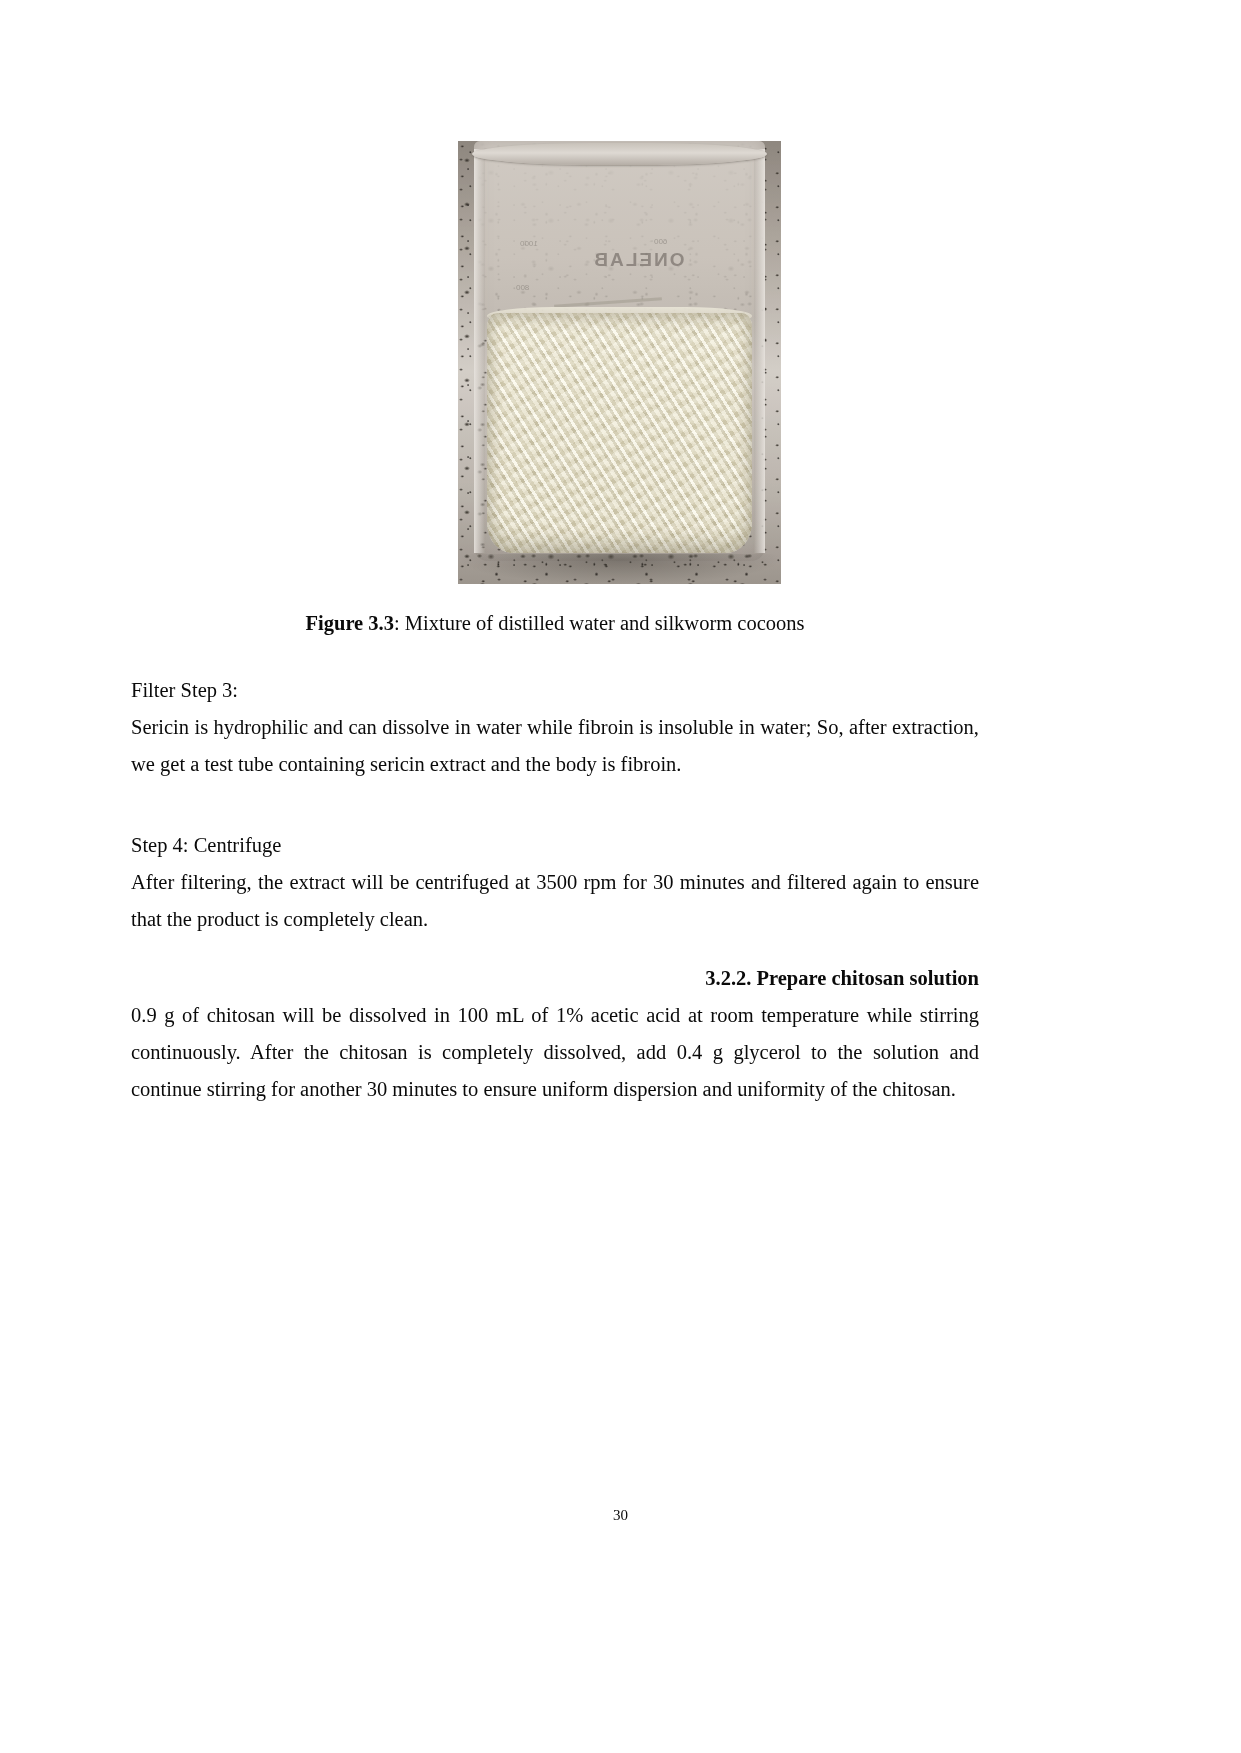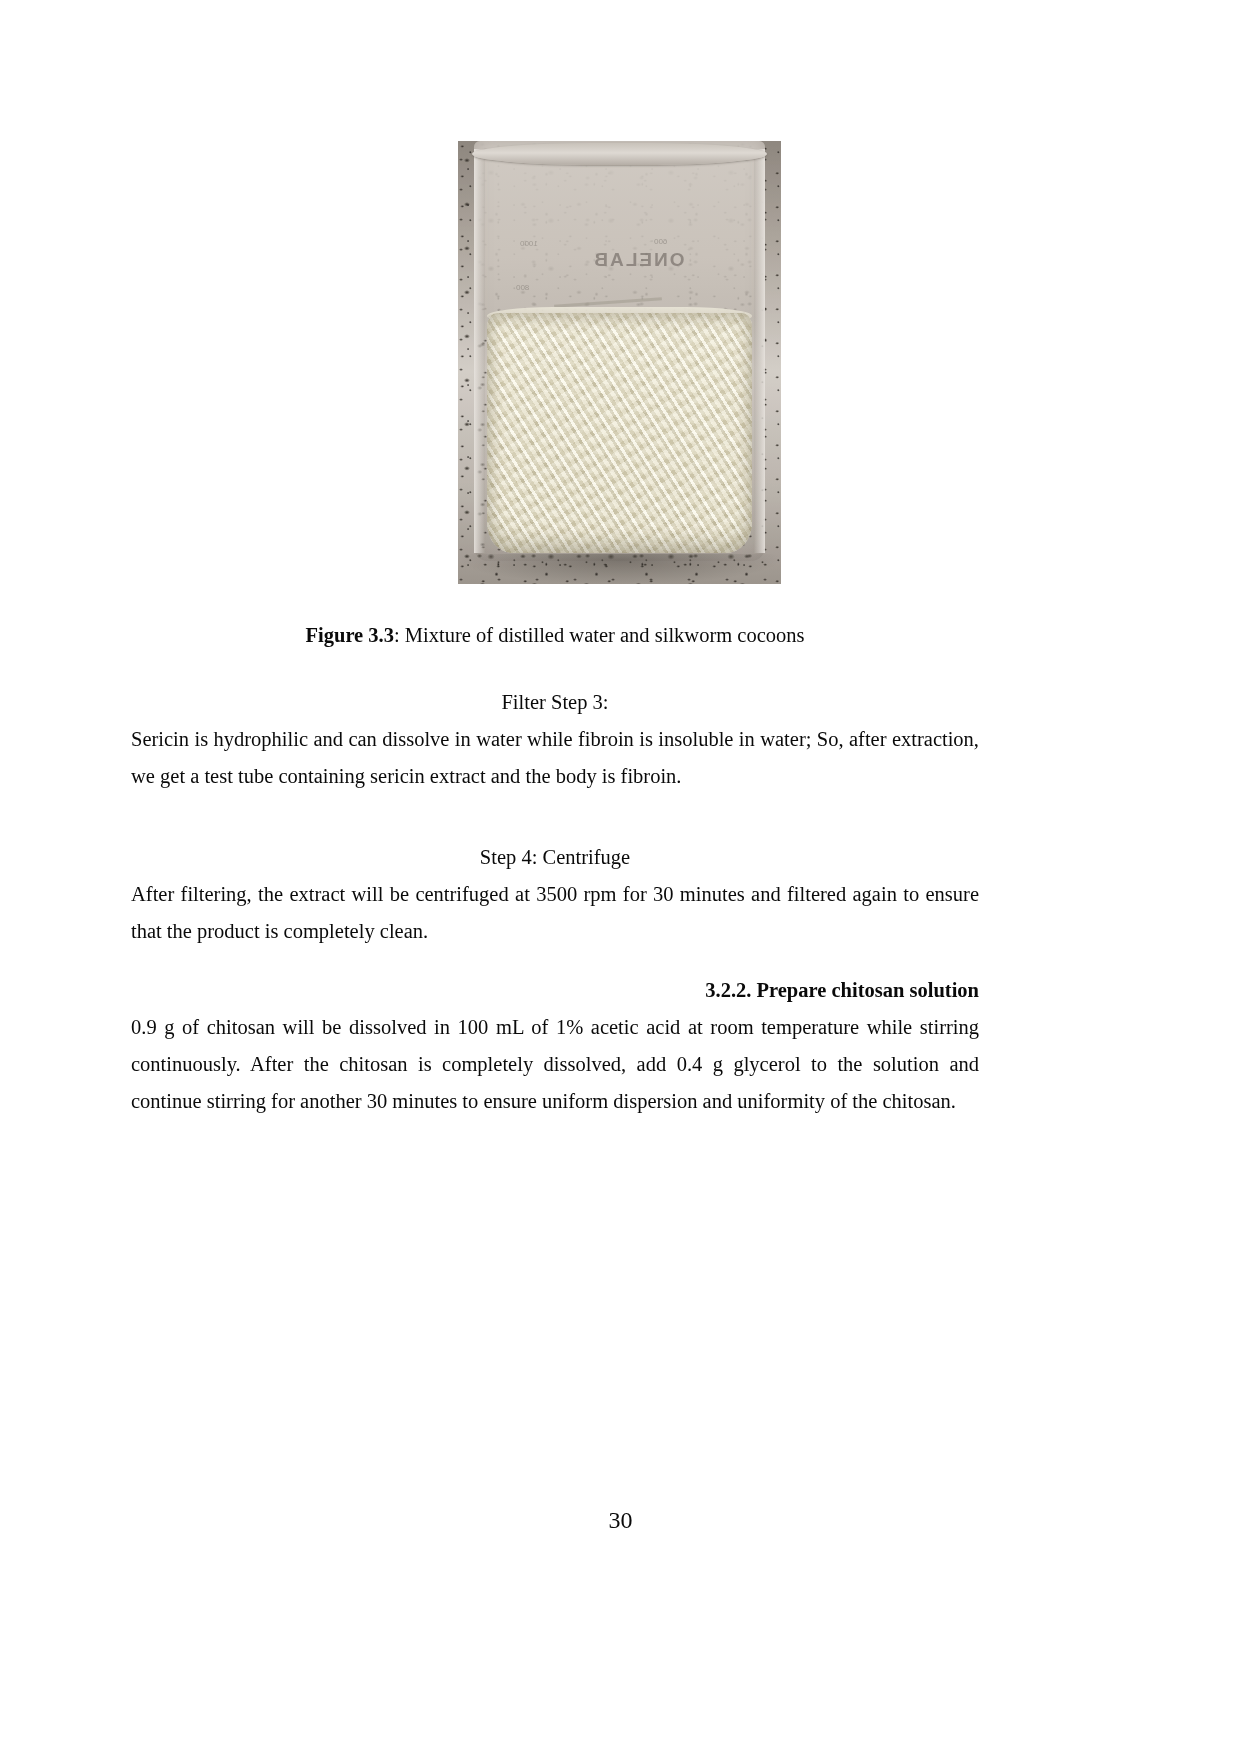--- a/index.html
+++ b/index.html
@@ -182,7 +182,7 @@
   }
 
   .caption {
-    margin-top: 38px;
+    margin-top: 26px;
     text-align: right;
     font-size: 20.5px;
     line-height: 1.35;

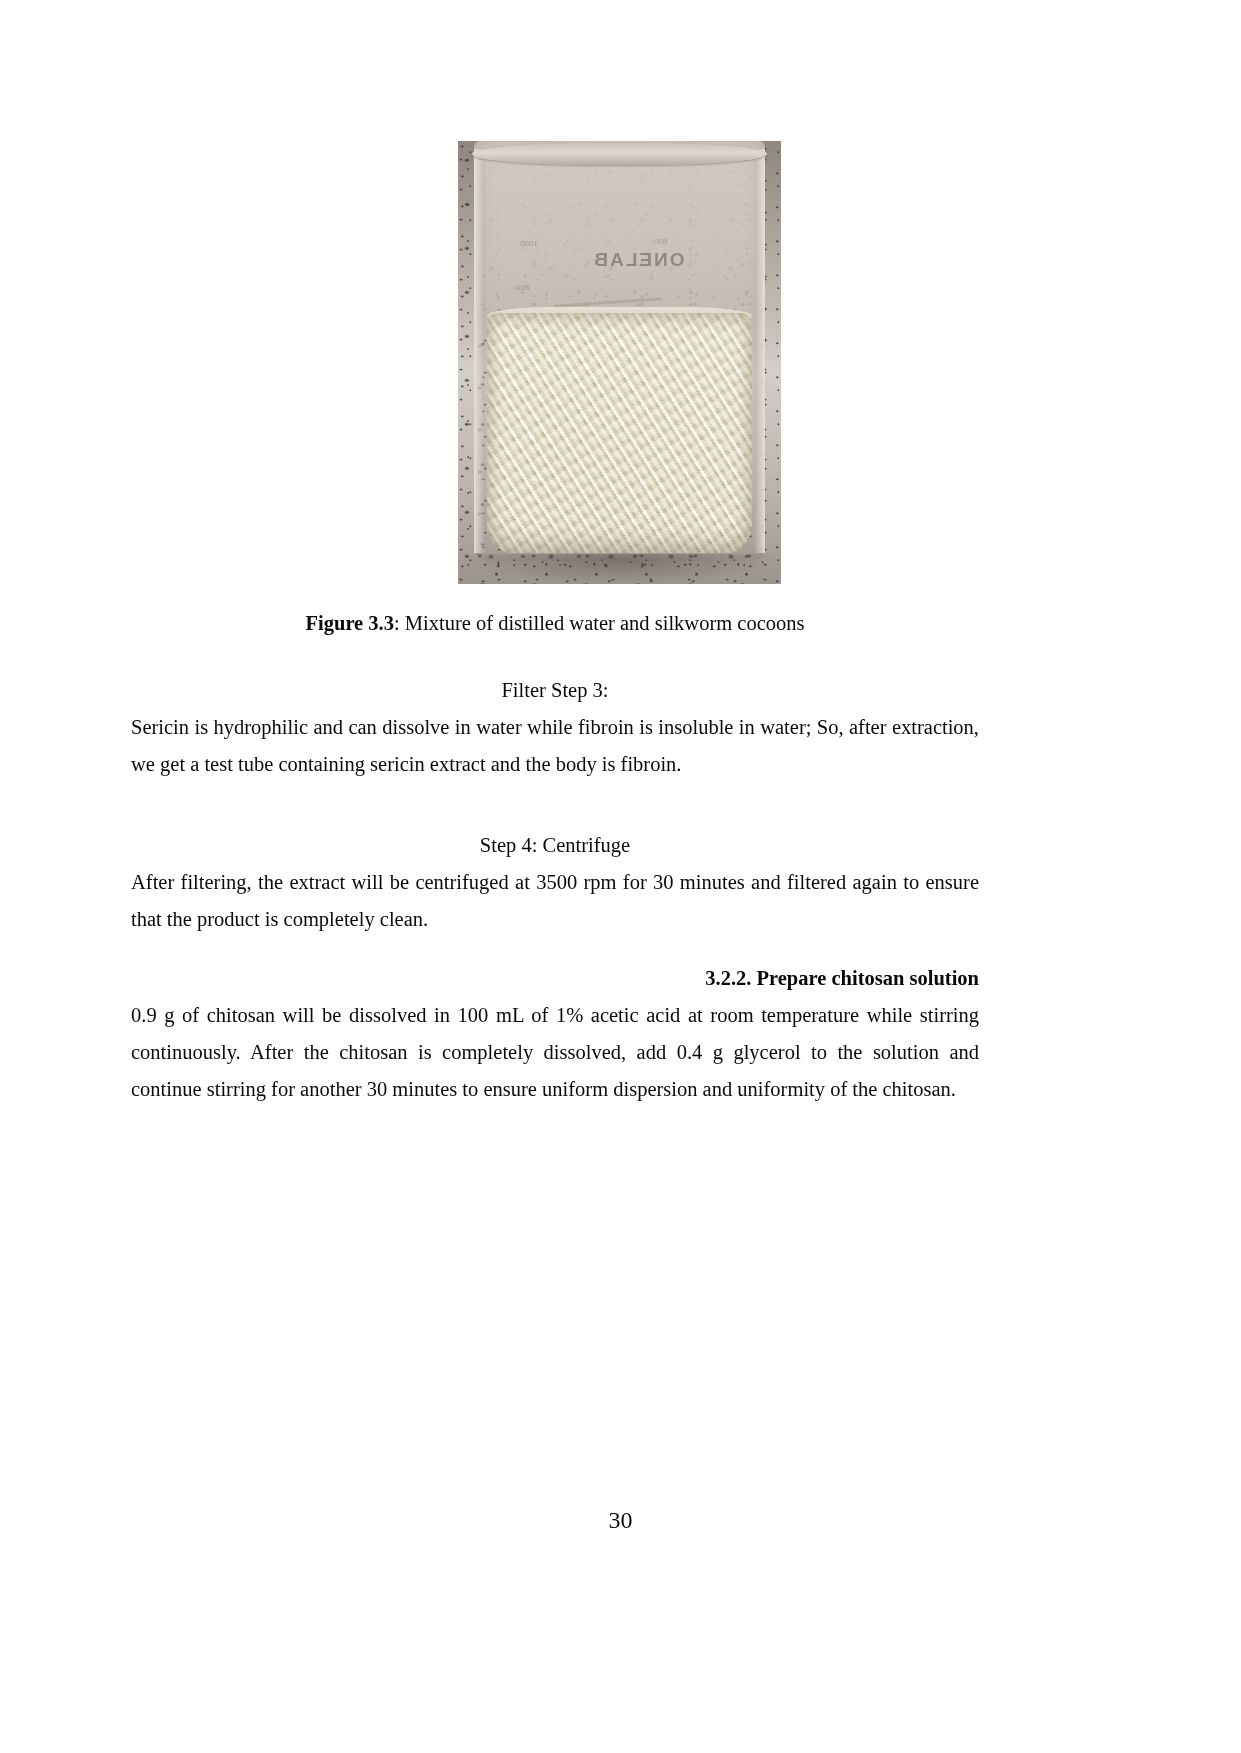--- a/index.html
+++ b/index.html
@@ -197,7 +197,7 @@
     text-align: justify;
     text-justify: inter-word;
   }
-  p.body.loose { text-align: center; }
+  p.body.loose { text-align: left; }
   .gap-lg { height: 34px; }
   .gap-md { height: 22px; }
   h3.section {

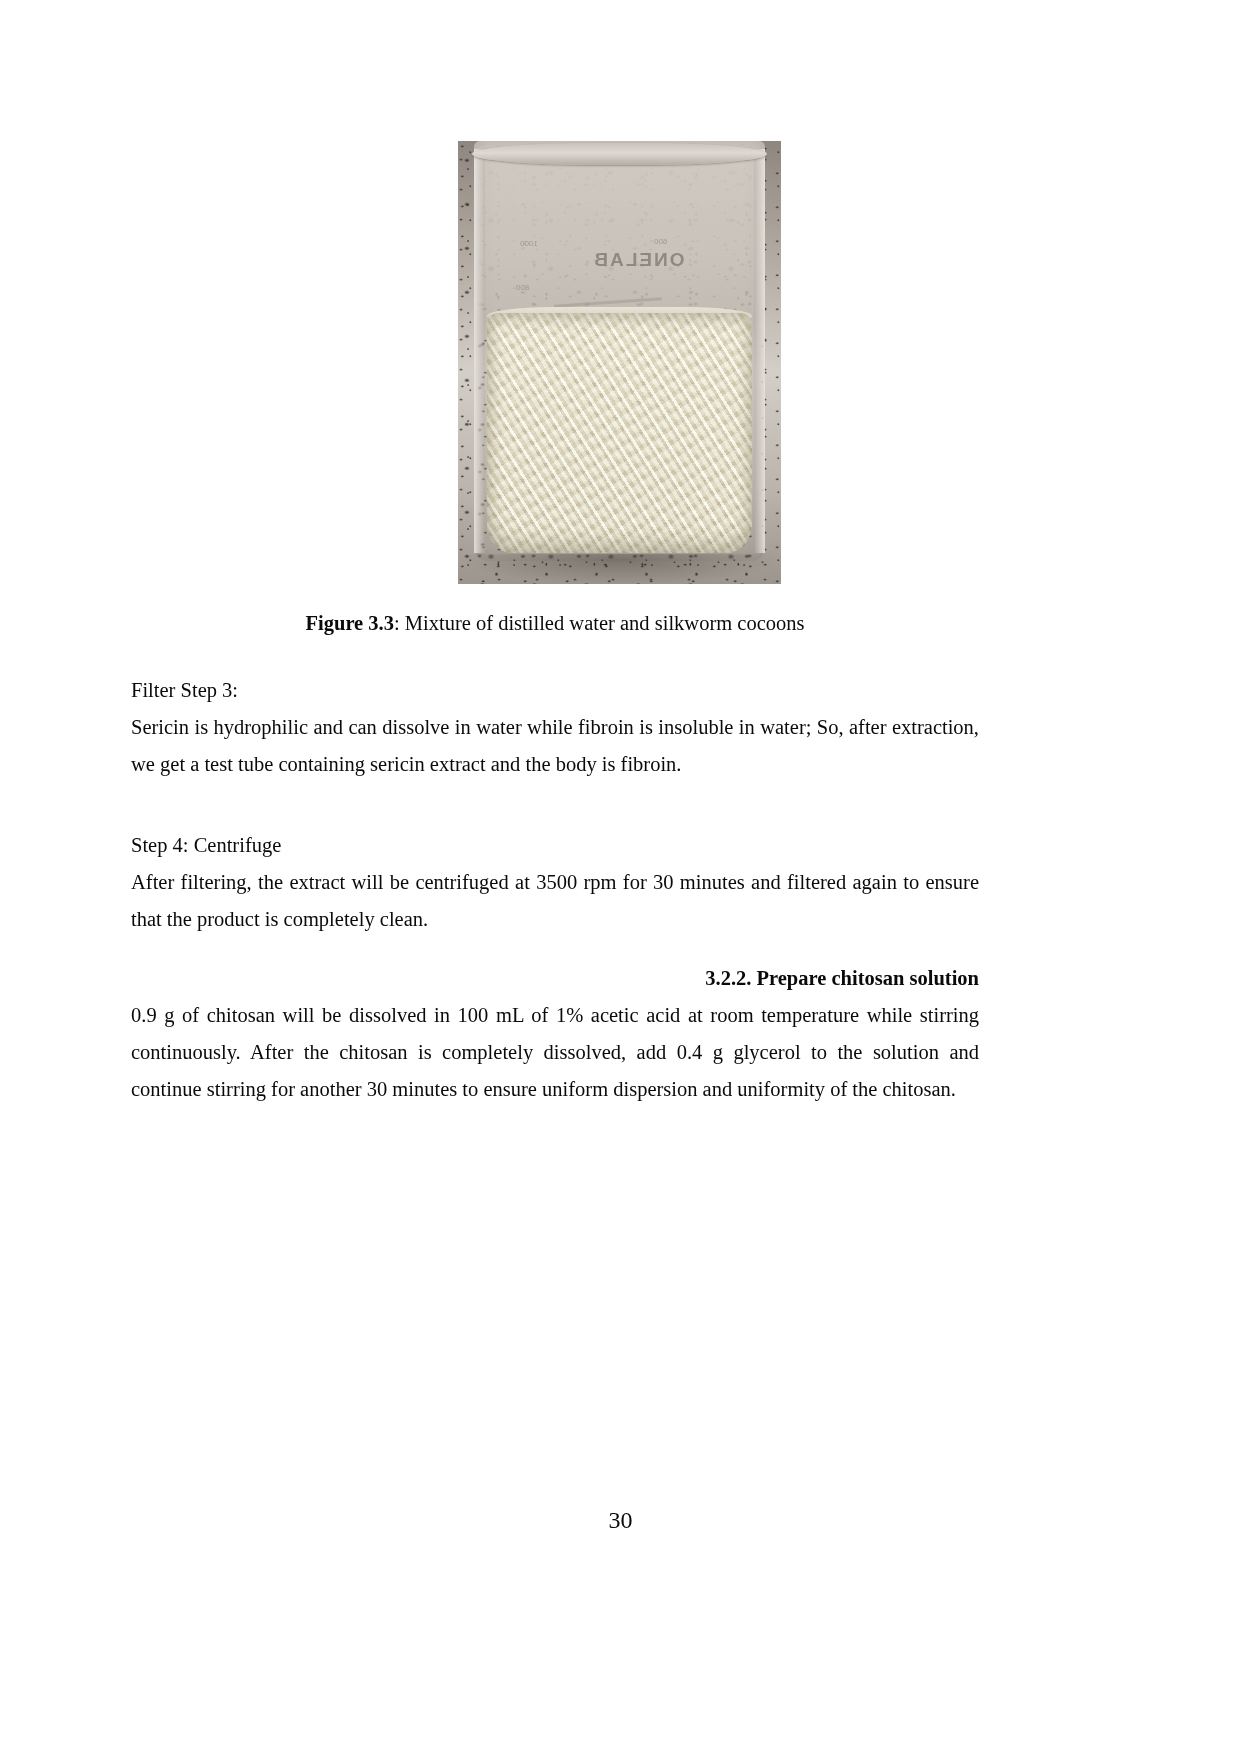--- a/index.html
+++ b/index.html
@@ -215,7 +215,7 @@
     right: 0;
     top: 1507px;
     text-align: center;
-    font-size: 24px;
+    font-size: 15px;
   }
 </style>
 </head>

